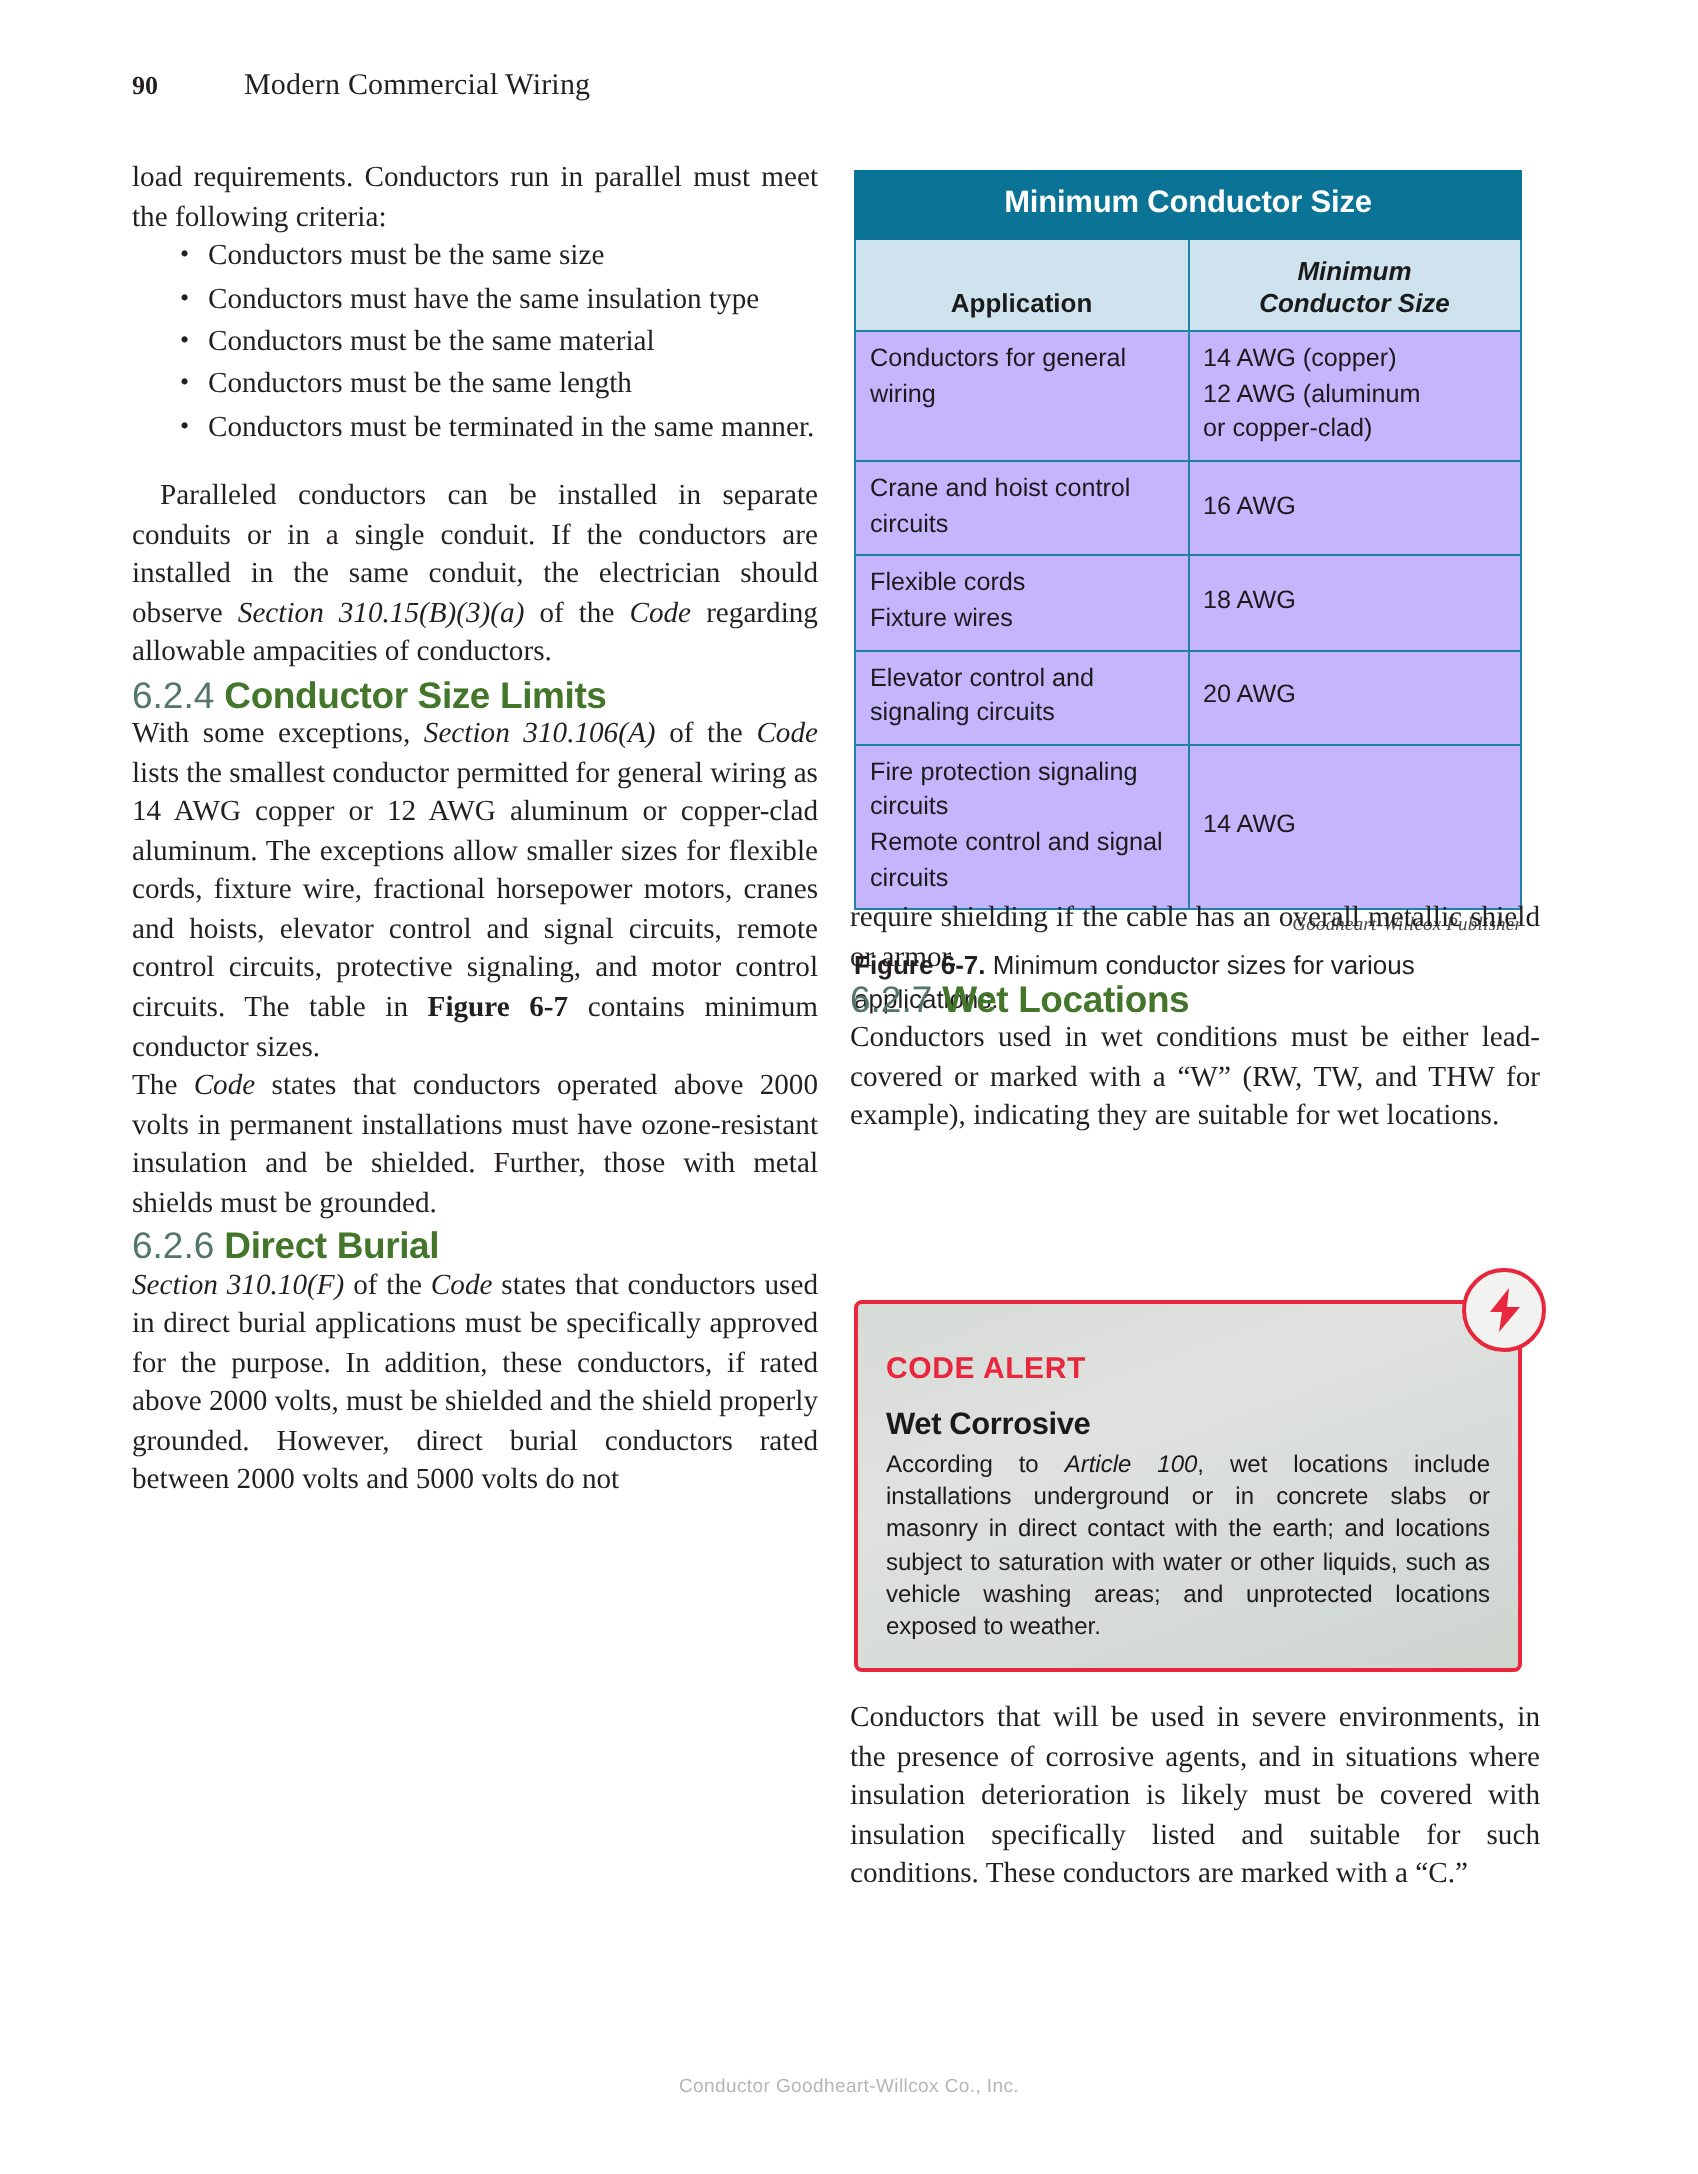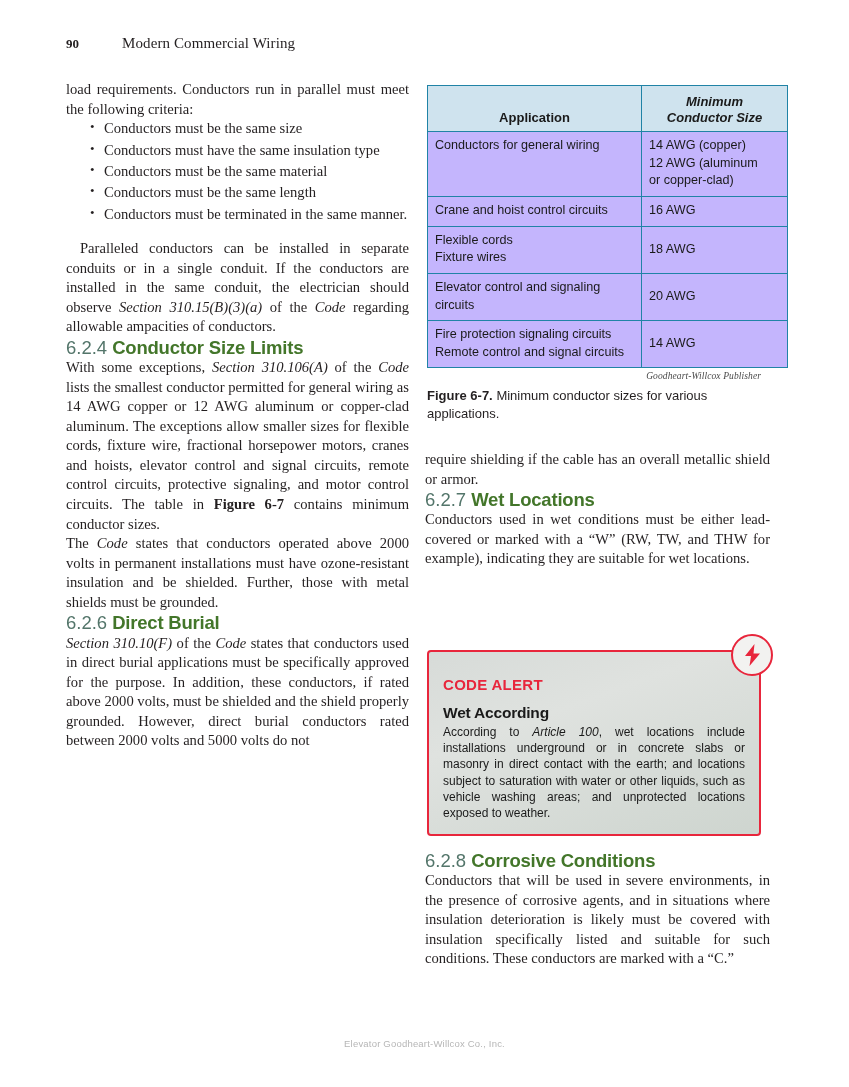--- a/index.html
+++ b/index.html
@@ -265,6 +265,9 @@
 <div class="figure-wrap">
   <table class="tbl">
     <tbody>
+        <tr>
+      <td class="tbl-title" colspan="2">Minimum Conductor Size</td>
+    </tr>
     <tr>
       <td class="tbl-subhead" style="width:201px;">Application</td>
       <td class="tbl-subhead" style="width:133px;font-style:italic;">

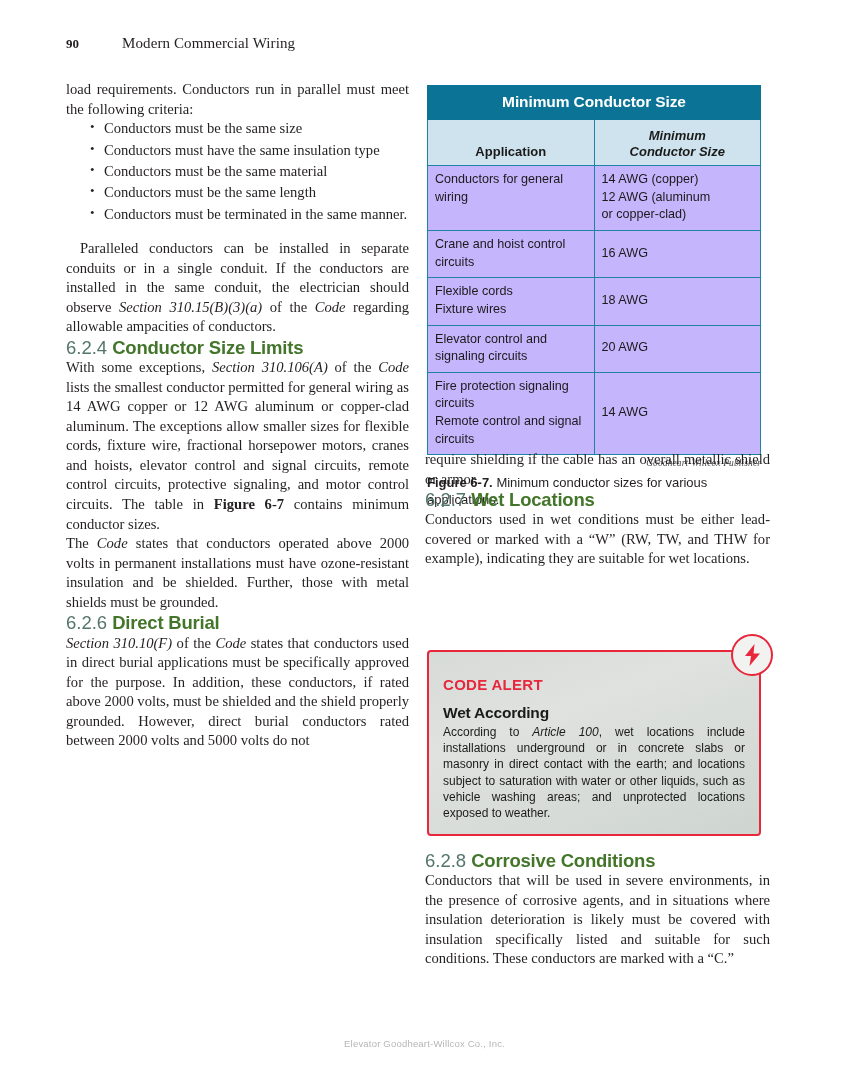--- a/index.html
+++ b/index.html
@@ -350,7 +350,7 @@
     </svg>
   </div>
   <div class="alert-kicker">CODE ALERT</div>
-  <div class="alert-title">Wet According</div>
+  <div class="alert-title">Wet Corrosive</div>
   <p class="alert-body"><span>According to </span><span class="it">Article 100</span><span>, wet locations include installations underground or in concrete slabs or masonry in direct contact with the earth; and locations subject to saturation with water or other liquids, such as vehicle washing areas; and unprotected locations exposed to weather.</span></p>
 </div>
 

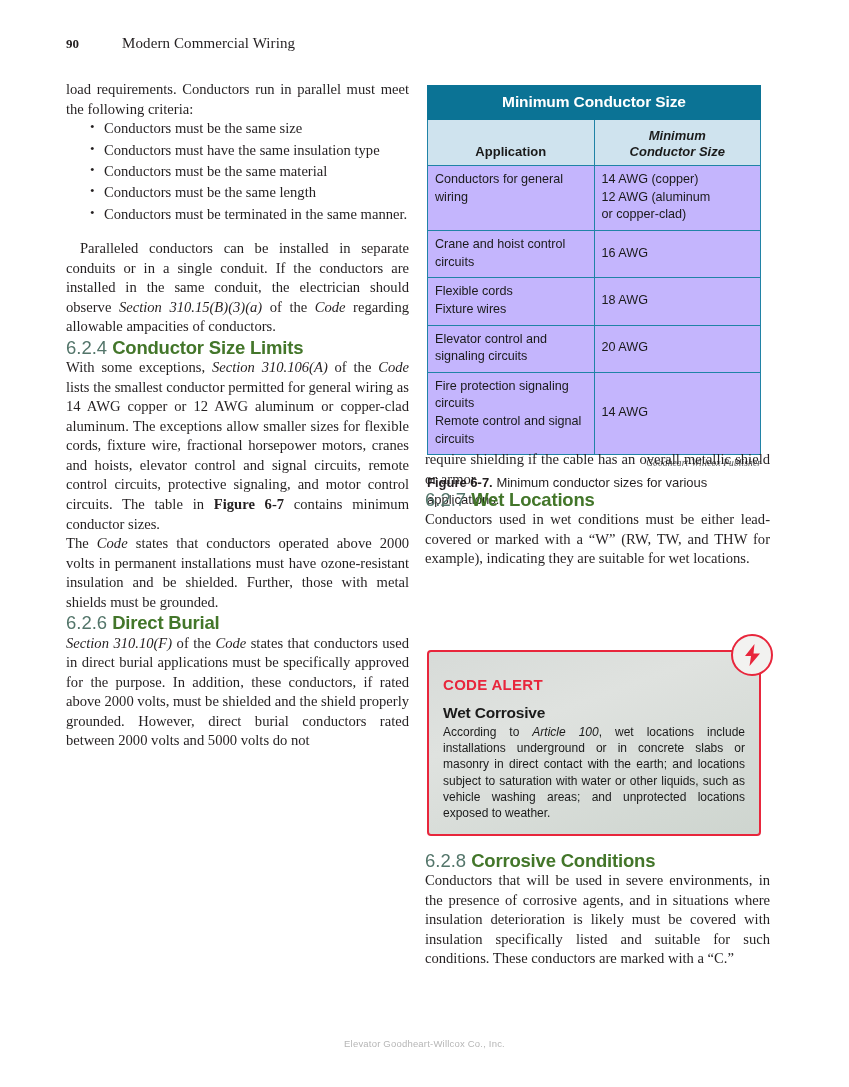--- a/index.html
+++ b/index.html
@@ -355,7 +355,6 @@
 </div>
 
 <div class="col" style="left:425px; top:850px; width:345px;">
-  <h2 class="sec"><span class="num">6.2.8</span><span>Corrosive Conditions</span></h2>
 
   <p class="body sec-gap-after">Conductors that will be used in severe environments, in the presence of corrosive agents, and in situations where insulation deterioration is likely must be covered with insulation specifically listed and suitable for such conditions. These conductors are marked with a “C.”</p>
 </div>

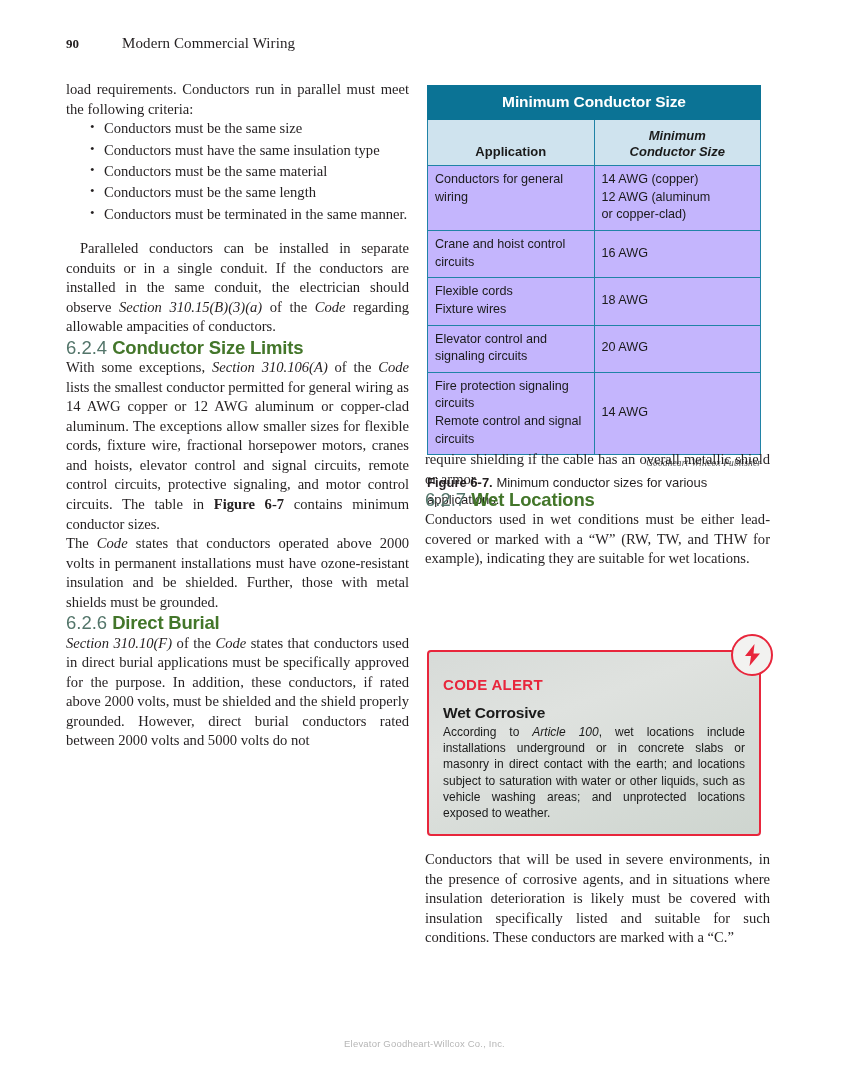--- a/index.html
+++ b/index.html
@@ -359,6 +359,6 @@
   <p class="body sec-gap-after">Conductors that will be used in severe environments, in the presence of corrosive agents, and in situations where insulation deterioration is likely must be covered with insulation specifically listed and suitable for such conditions. These conductors are marked with a “C.”</p>
 </div>
 
-<div class="footer">Elevator Goodheart-Willcox Co., Inc.</div>
+<div class="footer">Conductor Goodheart-Willcox Co., Inc.</div>
 
 </body></html>

